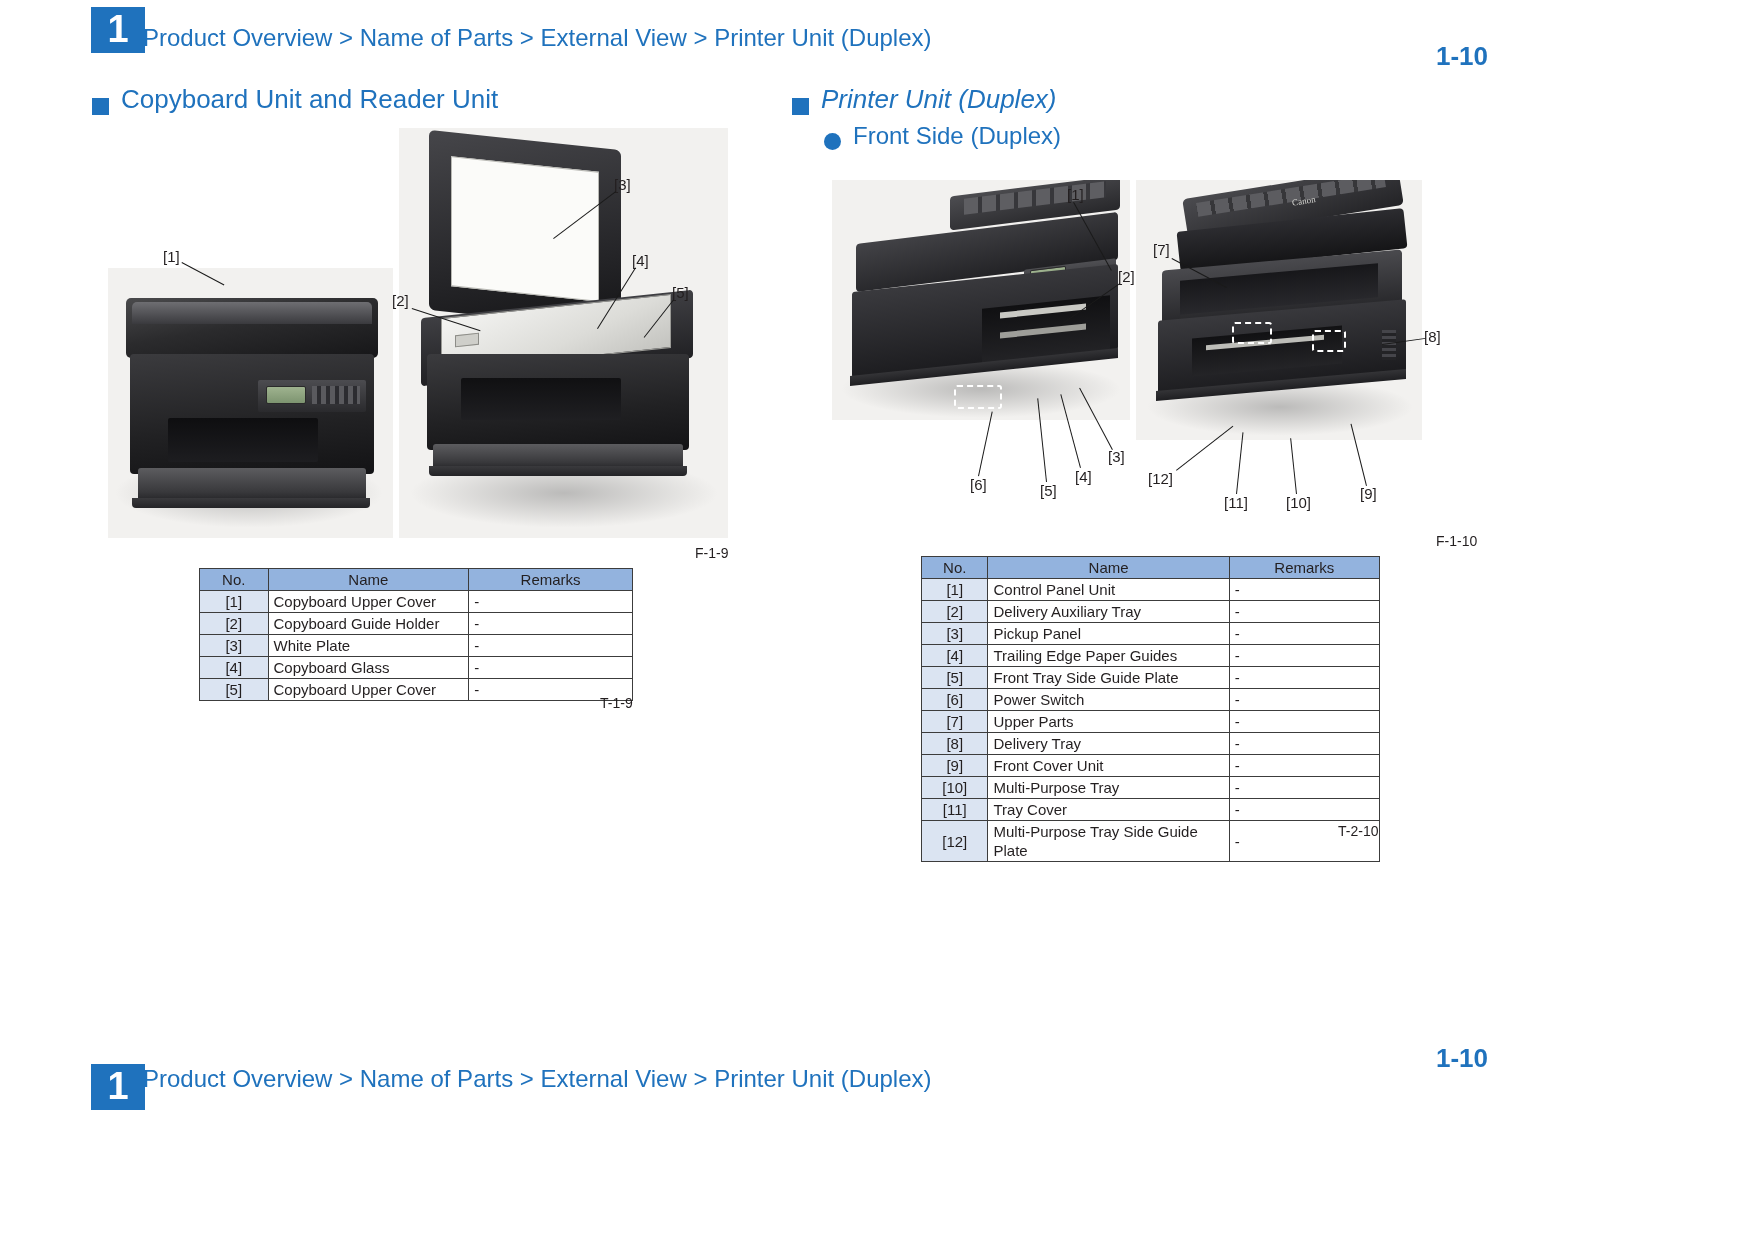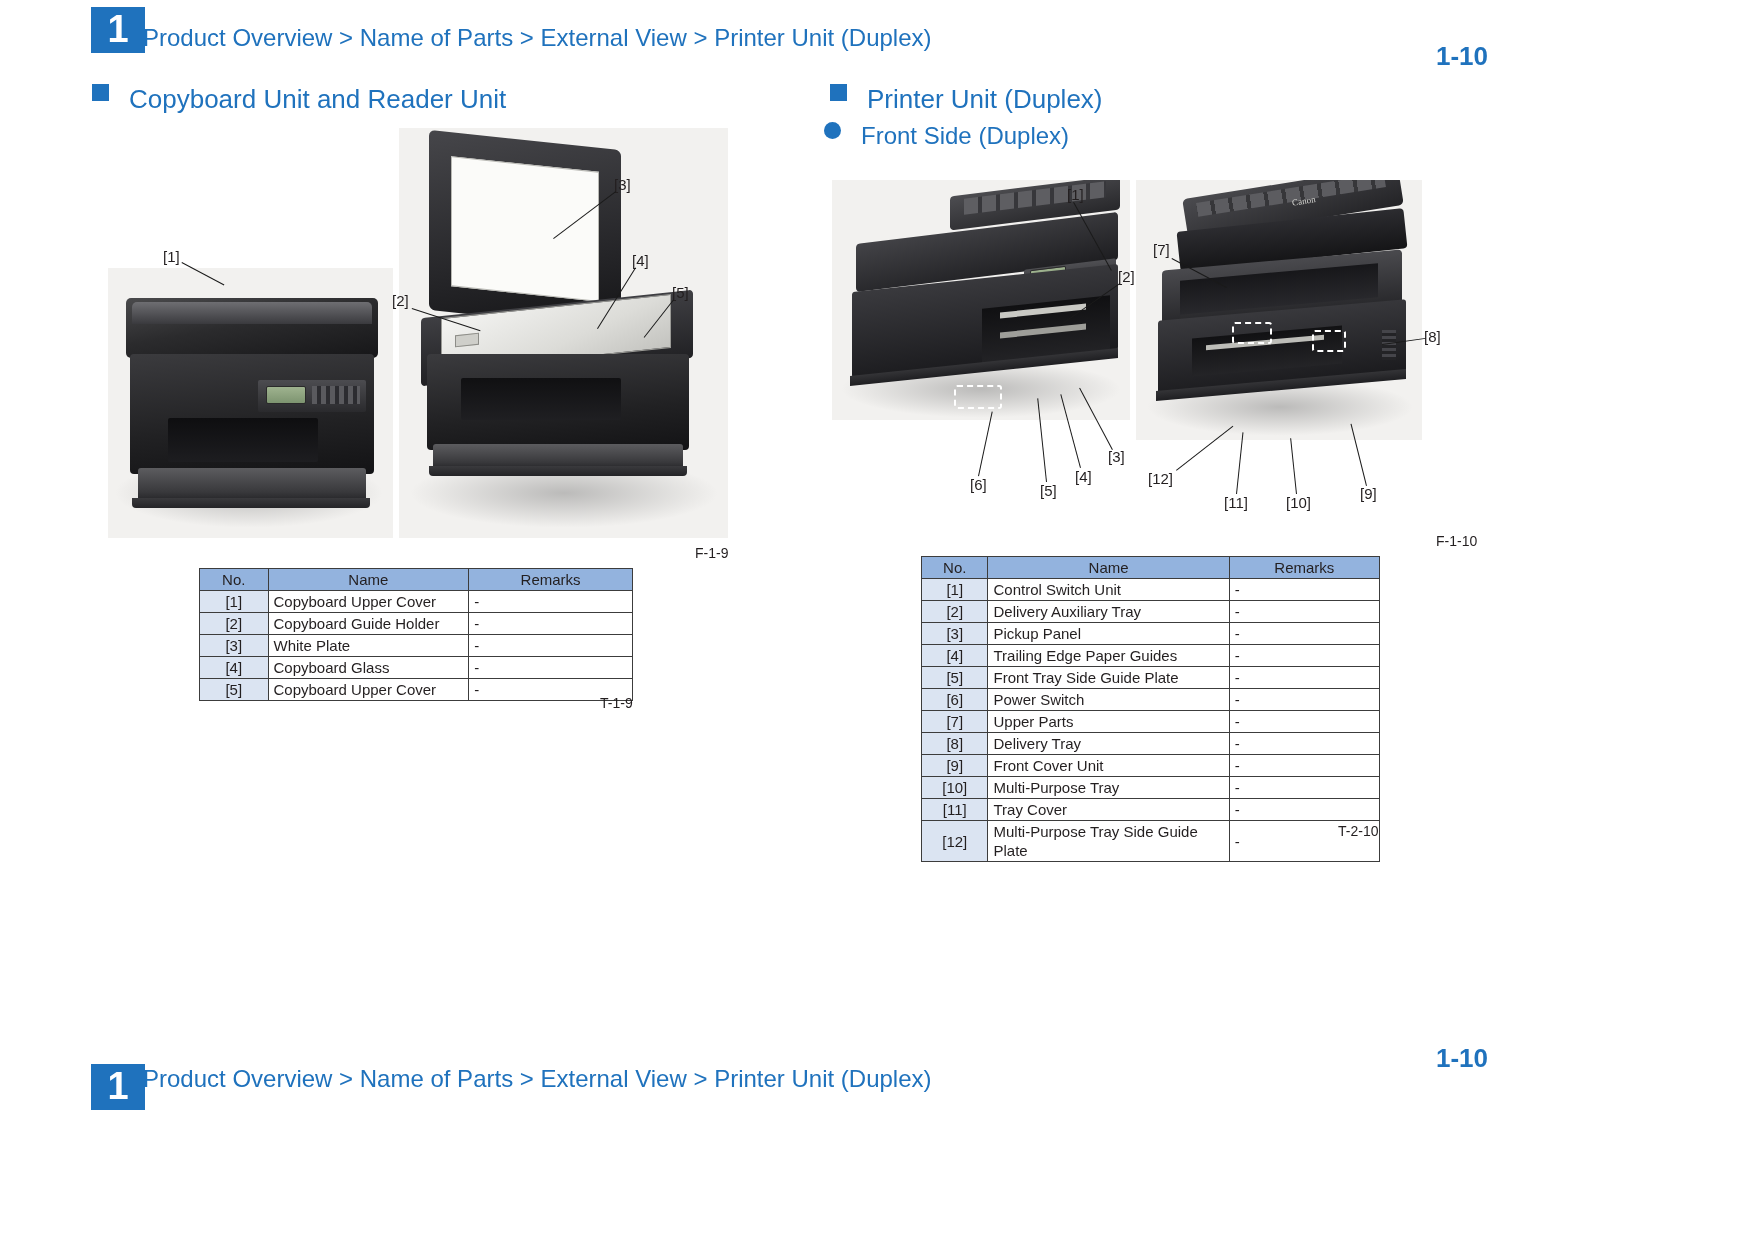--- a/index.html
+++ b/index.html
@@ -52,8 +52,8 @@
   .sec-head {
     position: absolute;
     display: flex;
-    align-items: flex-start;
-    gap: 20px;
+    align-items: flex-end;
+    gap: 12px;
     white-space: nowrap;
   }
   .sec-head .bullet-sq {

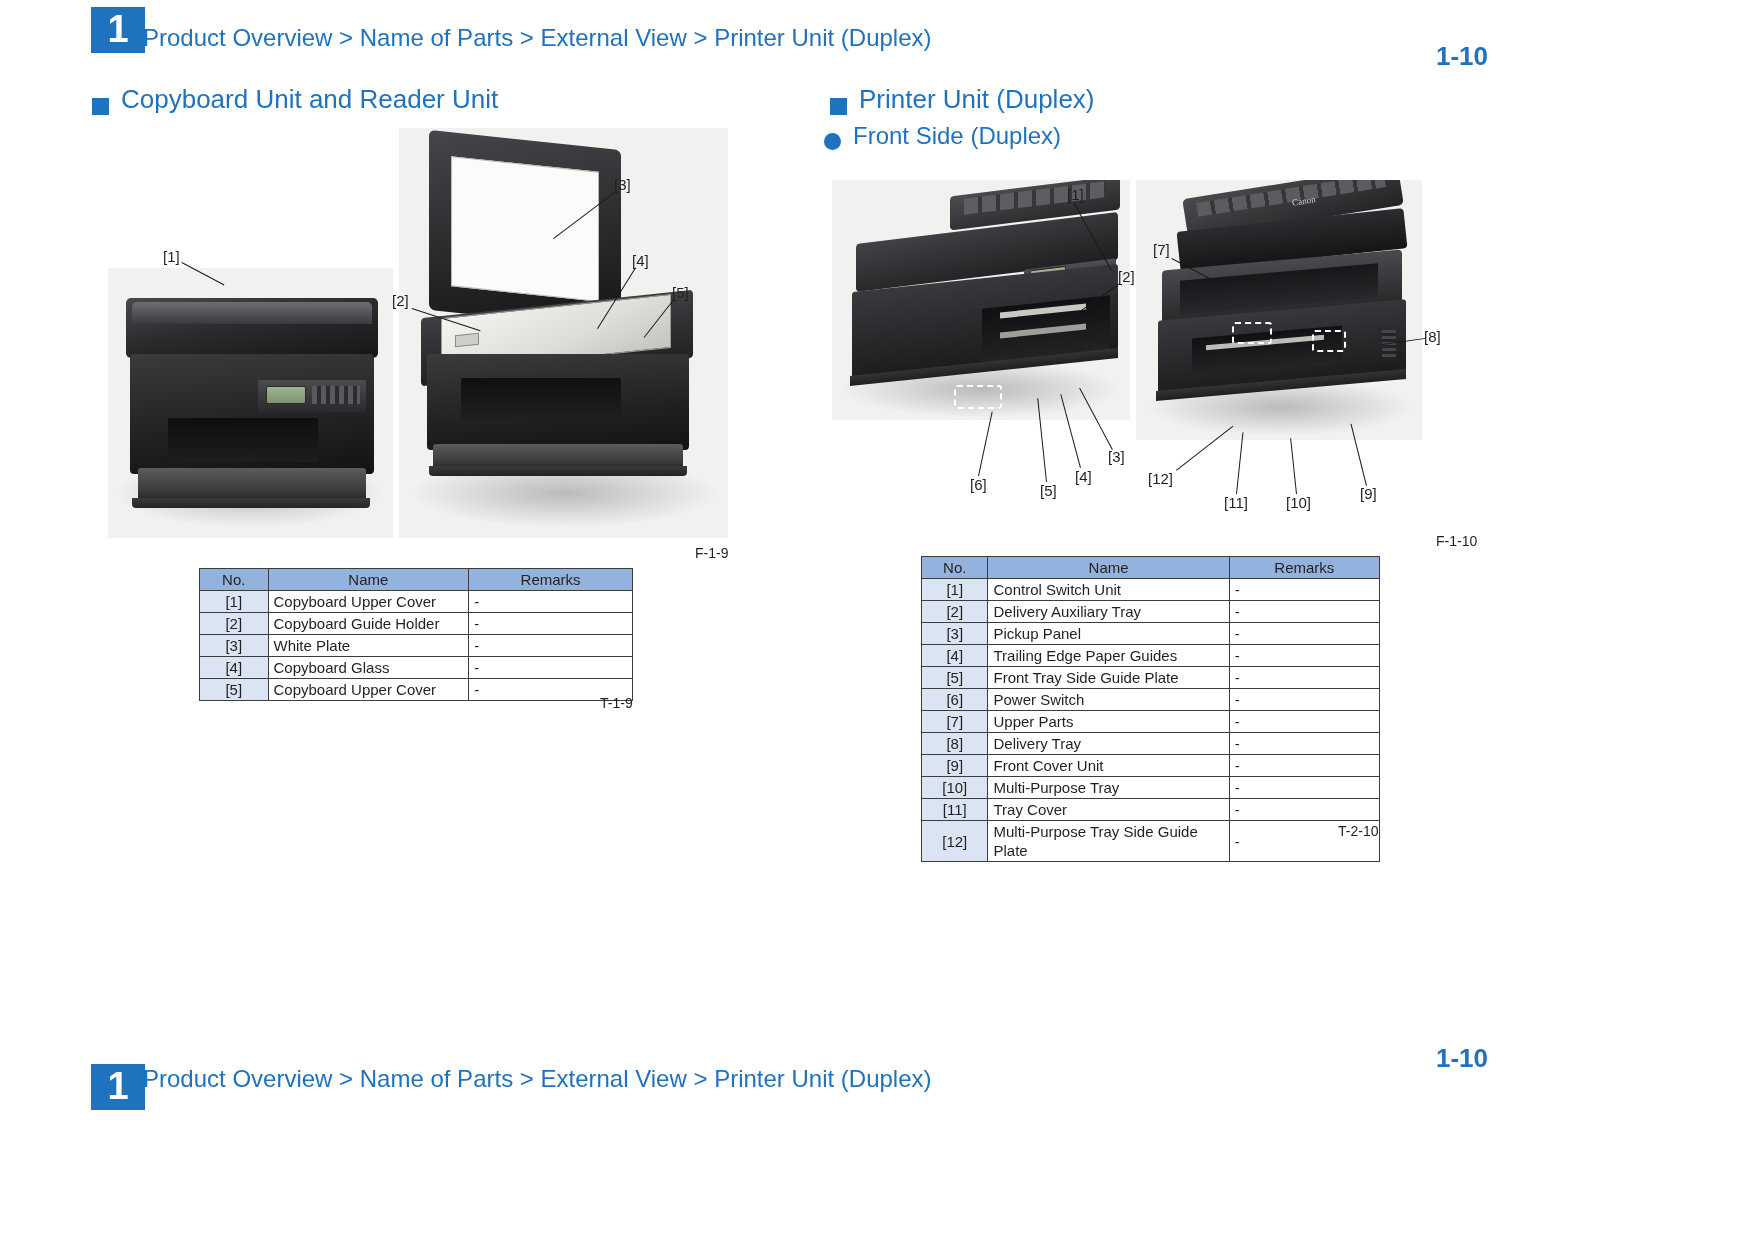--- a/index.html
+++ b/index.html
@@ -311,7 +311,7 @@
 
   <div class="tbl-caption" style="left:600px; top:695px;">T-1-9</div>
 
-  <div class="sec-head" style="left:830px; top:84px;">
+  <div class="sec-head" style="left:792px; top:84px;font-style:italic;">
     <span class="bullet-sq"></span>
     <span class="sec-title">Printer Unit (Duplex)</span>
   </div>

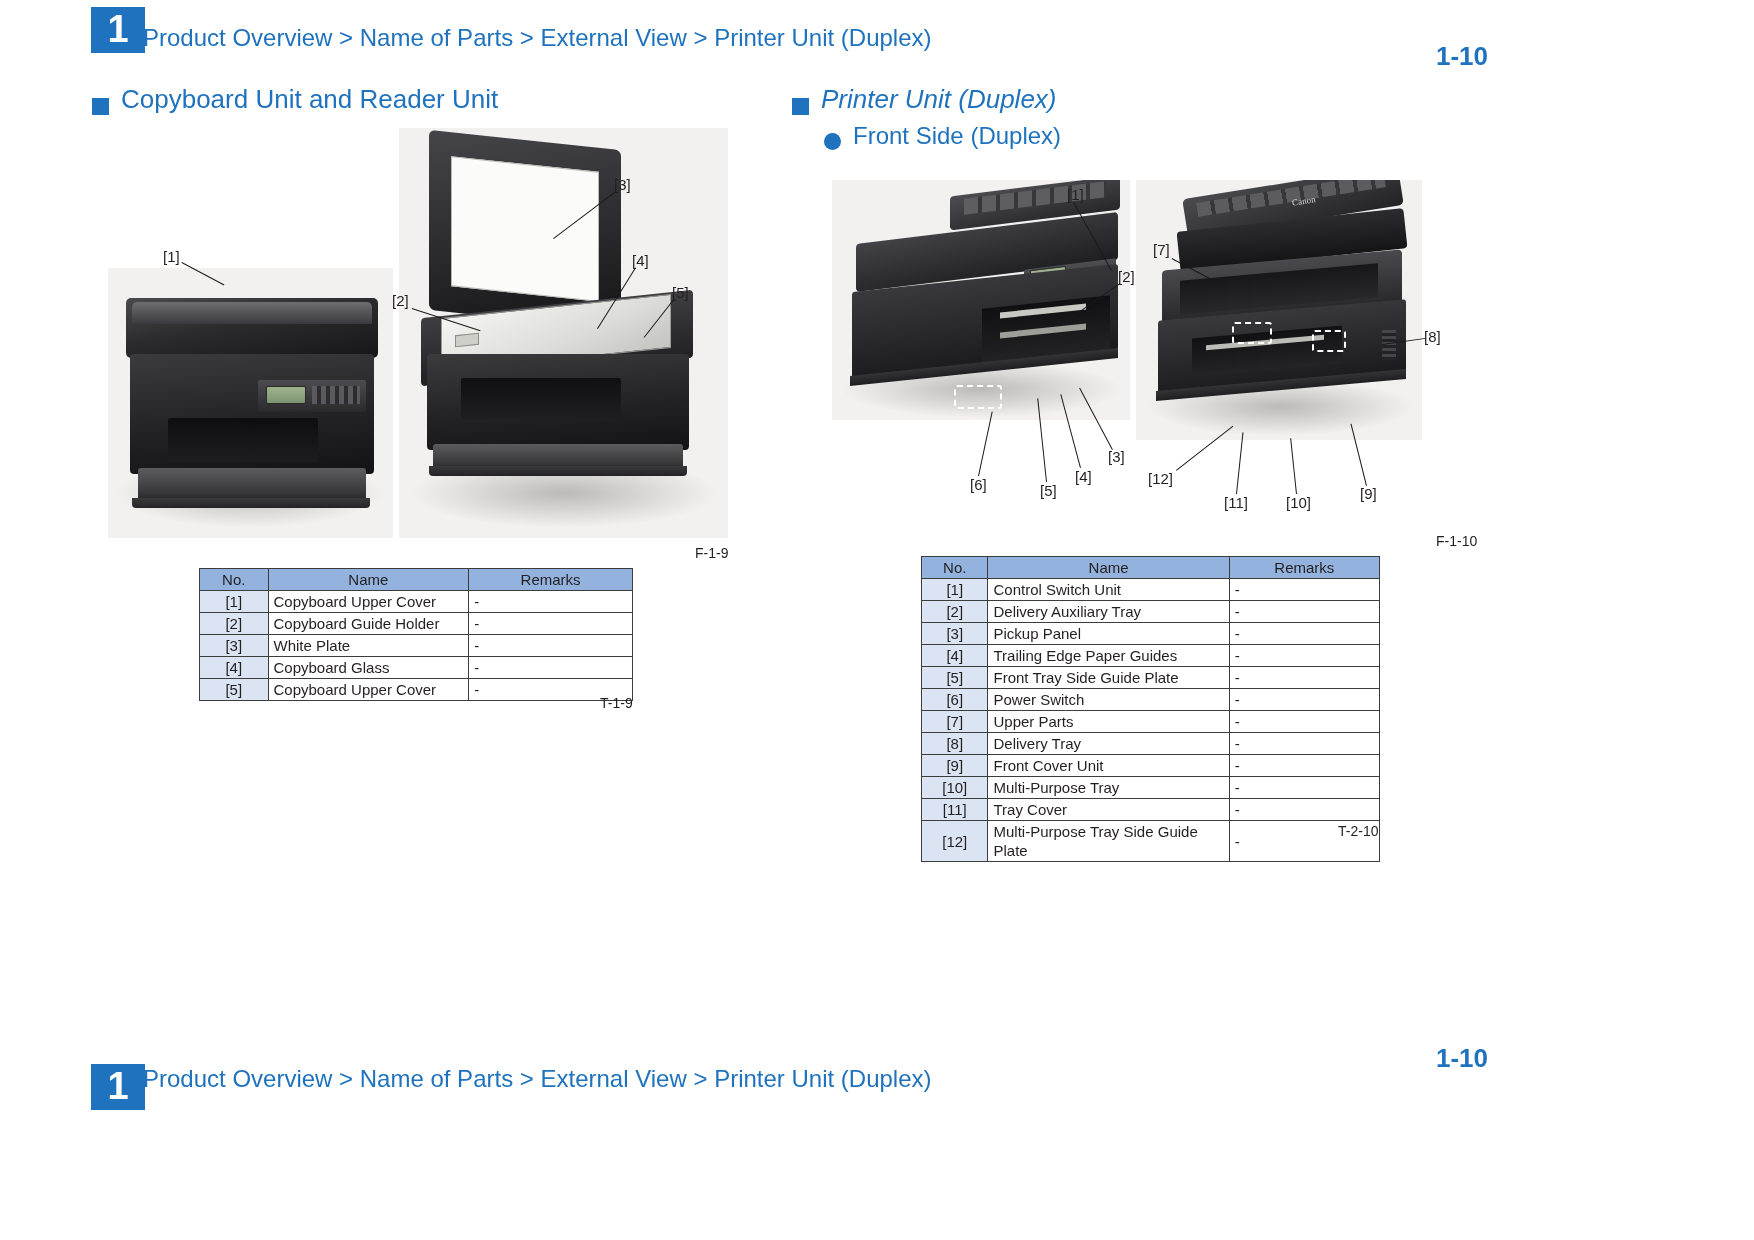--- a/index.html
+++ b/index.html
@@ -440,7 +440,7 @@
     <tbody>
       <tr>
         <td class="col-no">[1]</td>
-        <td class="col-name">Control Switch Unit</td>
+        <td class="col-name">Control Panel Unit</td>
         <td class="col-rem">-</td>
       </tr>
       <tr>

